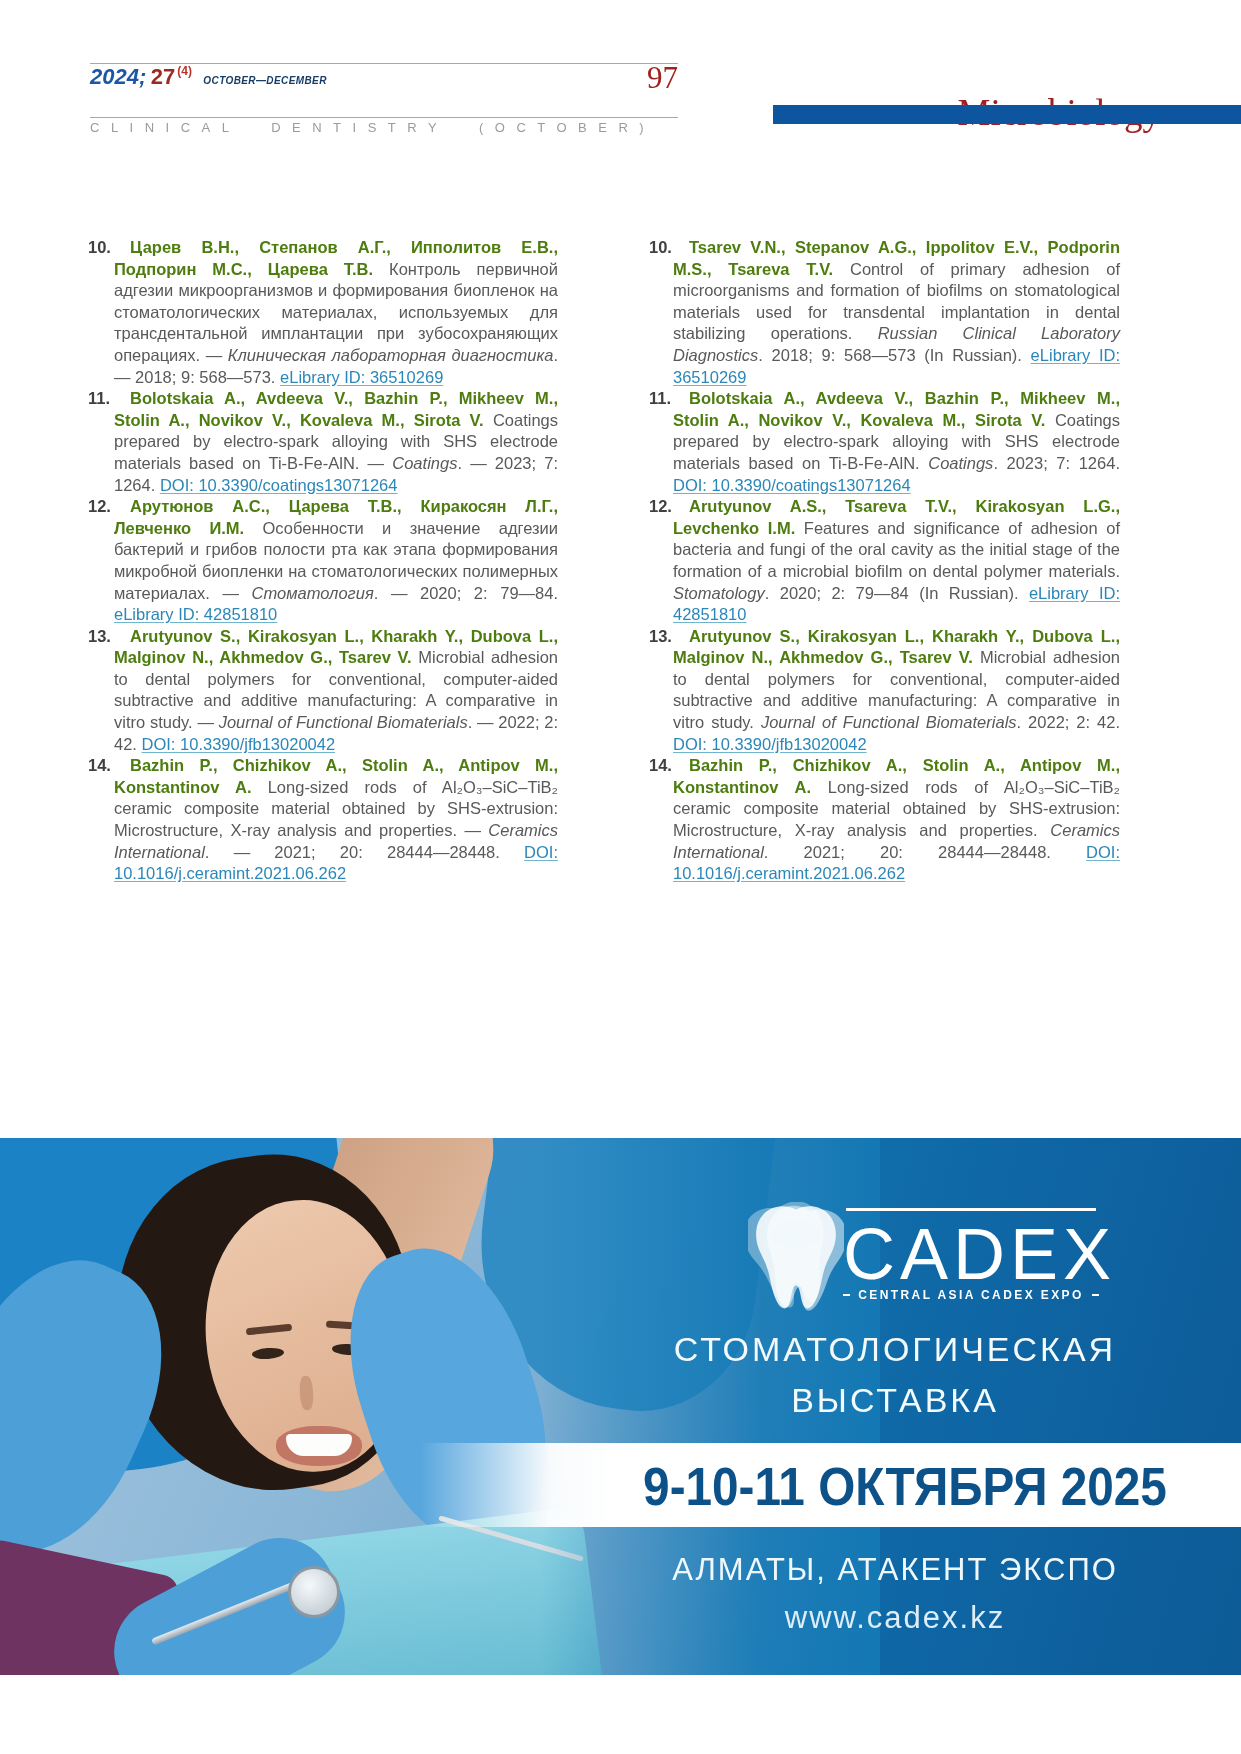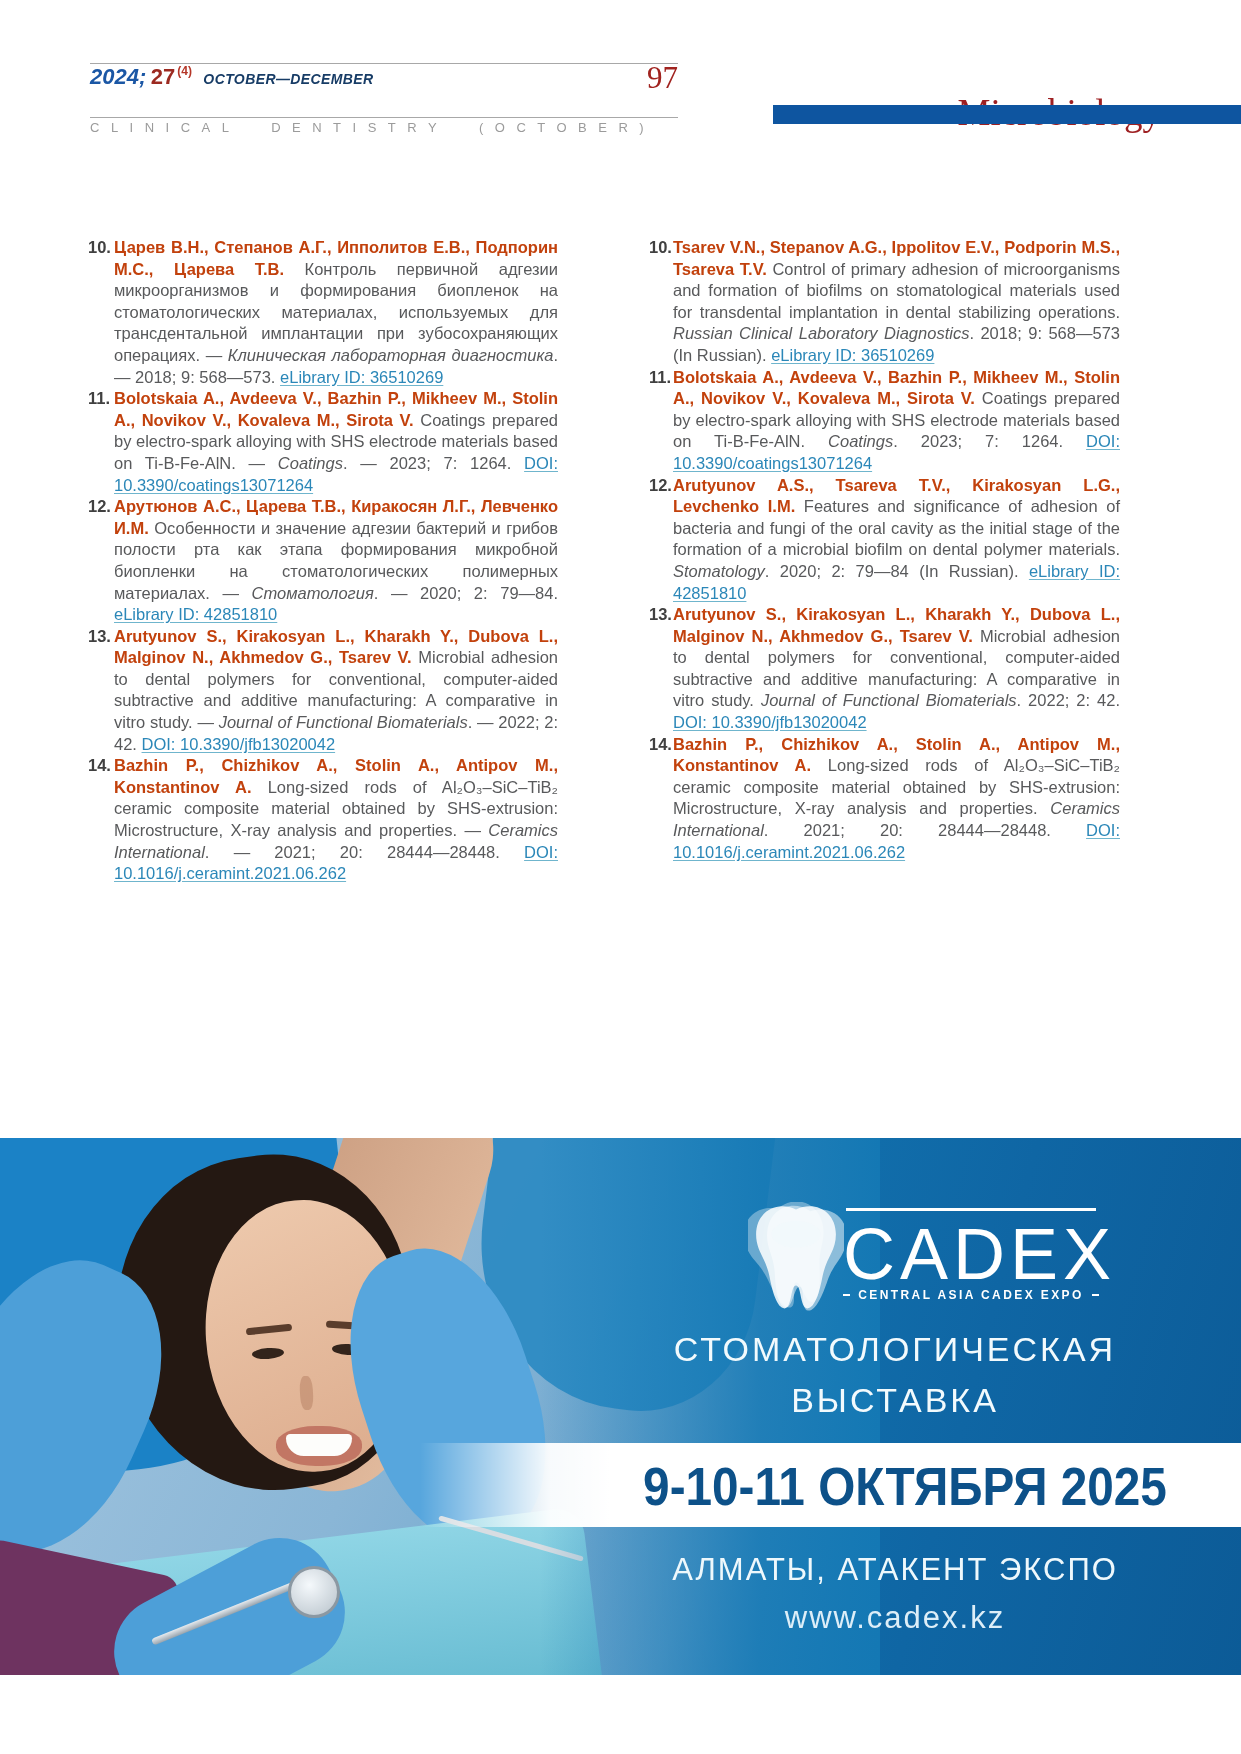--- a/index.html
+++ b/index.html
@@ -16,7 +16,7 @@
   .issue-year{font-weight:bold;font-size:22px;color:#1b57a5;font-style:italic;}
   .issue-vol{font-weight:bold;font-size:22px;color:#9c2a21;}
   .issue-sup{font-weight:bold;font-size:12px;color:#b53628;vertical-align:9px;margin-left:2px;}
-  .issue-months{font-weight:bold;font-style:italic;font-size:14px;color:#173c66;margin-left:7px;letter-spacing:.4px;}
+  .issue-months{font-weight:bold;font-style:italic;font-size:10px;color:#173c66;margin-left:7px;letter-spacing:.4px;}
   .journal-name{
     position:absolute;left:90px;top:120px;width:588px;
     font-size:13px;color:#9b9b9b;letter-spacing:11.5px;word-spacing:16px;white-space:nowrap;

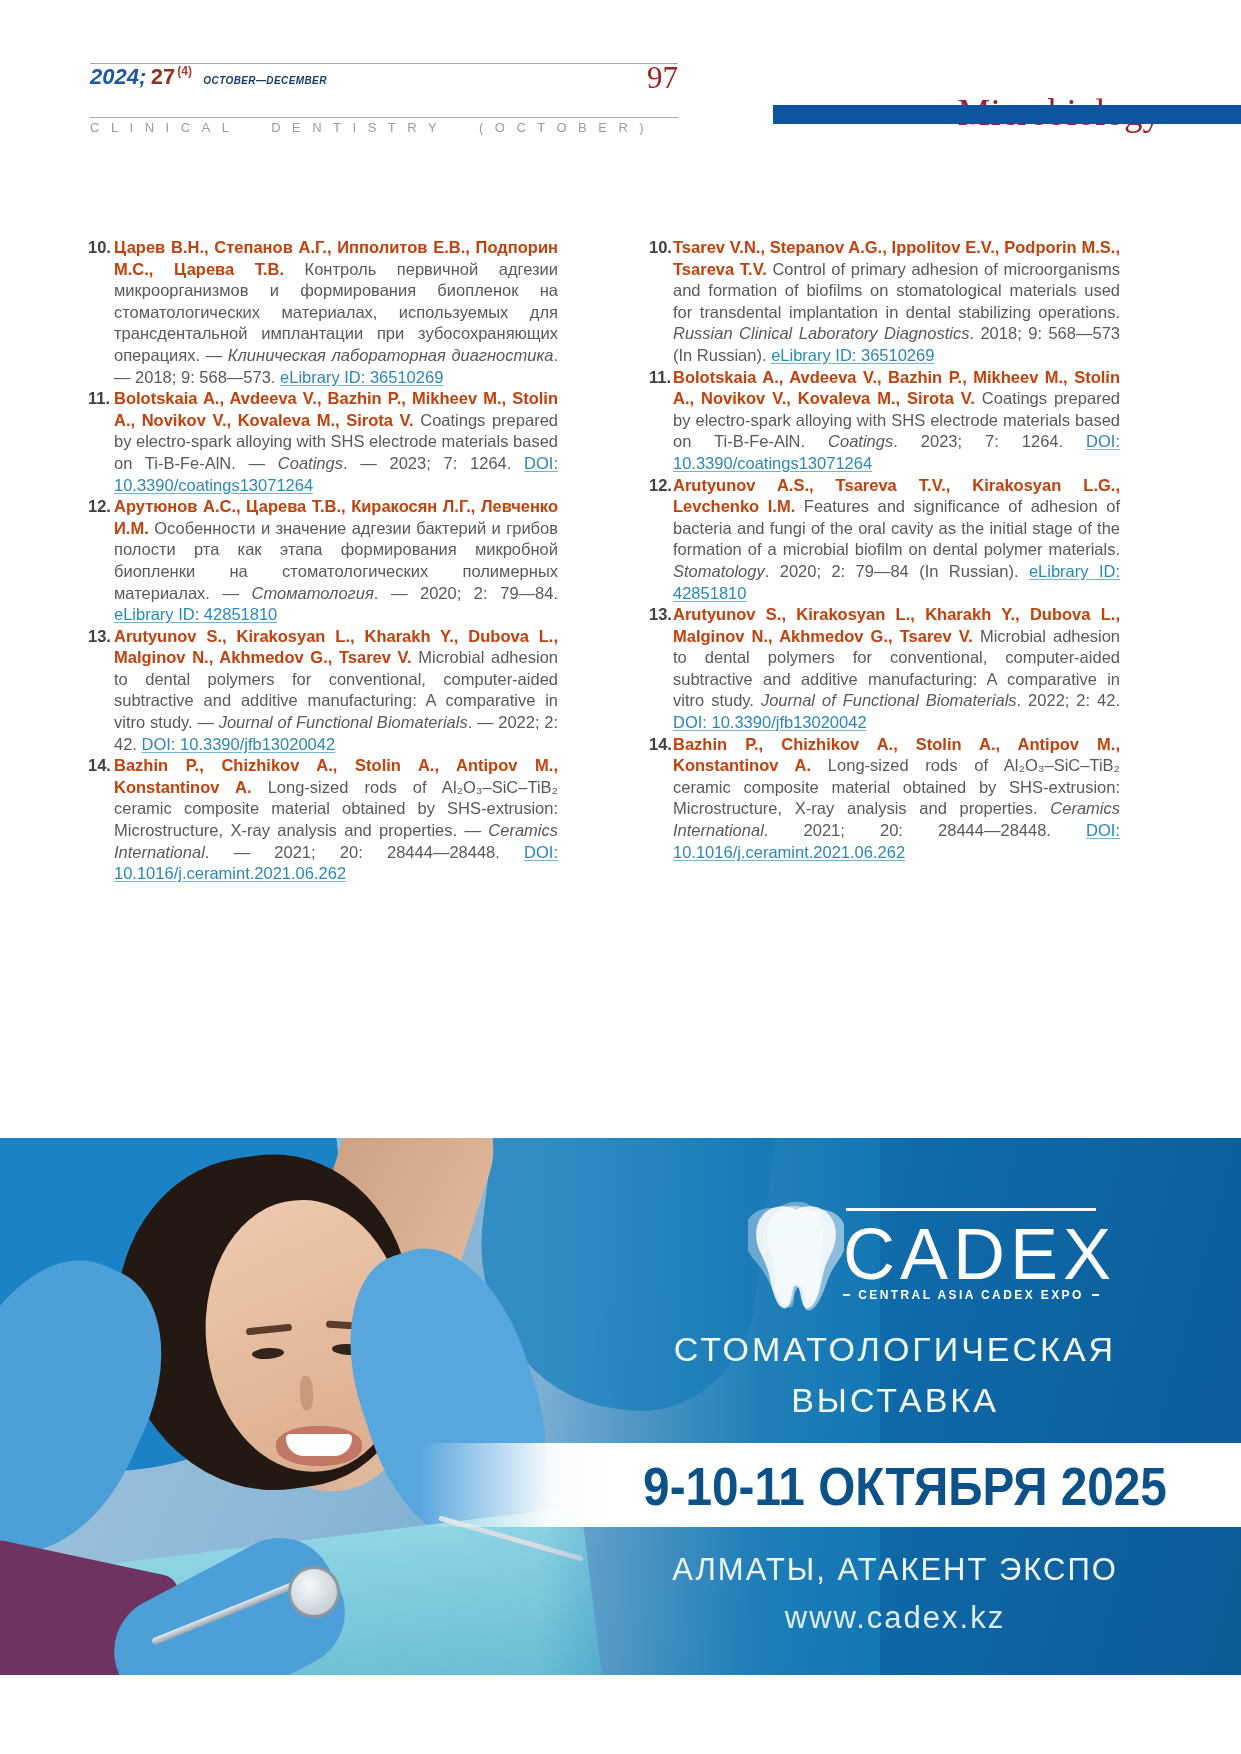--- a/index.html
+++ b/index.html
@@ -41,7 +41,7 @@
   }
   .col-en li{padding-left:24px;}
   .ref-num{position:absolute;left:0;top:0;font-weight:bold;color:#404040;}
-  .seg-bold{font-weight:bold;color:#c2410c;}
+  .seg-bold{font-weight:bold;color:#4d7c0f;margin-left:16px;}
   .seg-italic{font-style:italic;}
   .seg-link{
     color:#2b87b8;text-decoration:underline;text-decoration-color:#6fb5cd;

